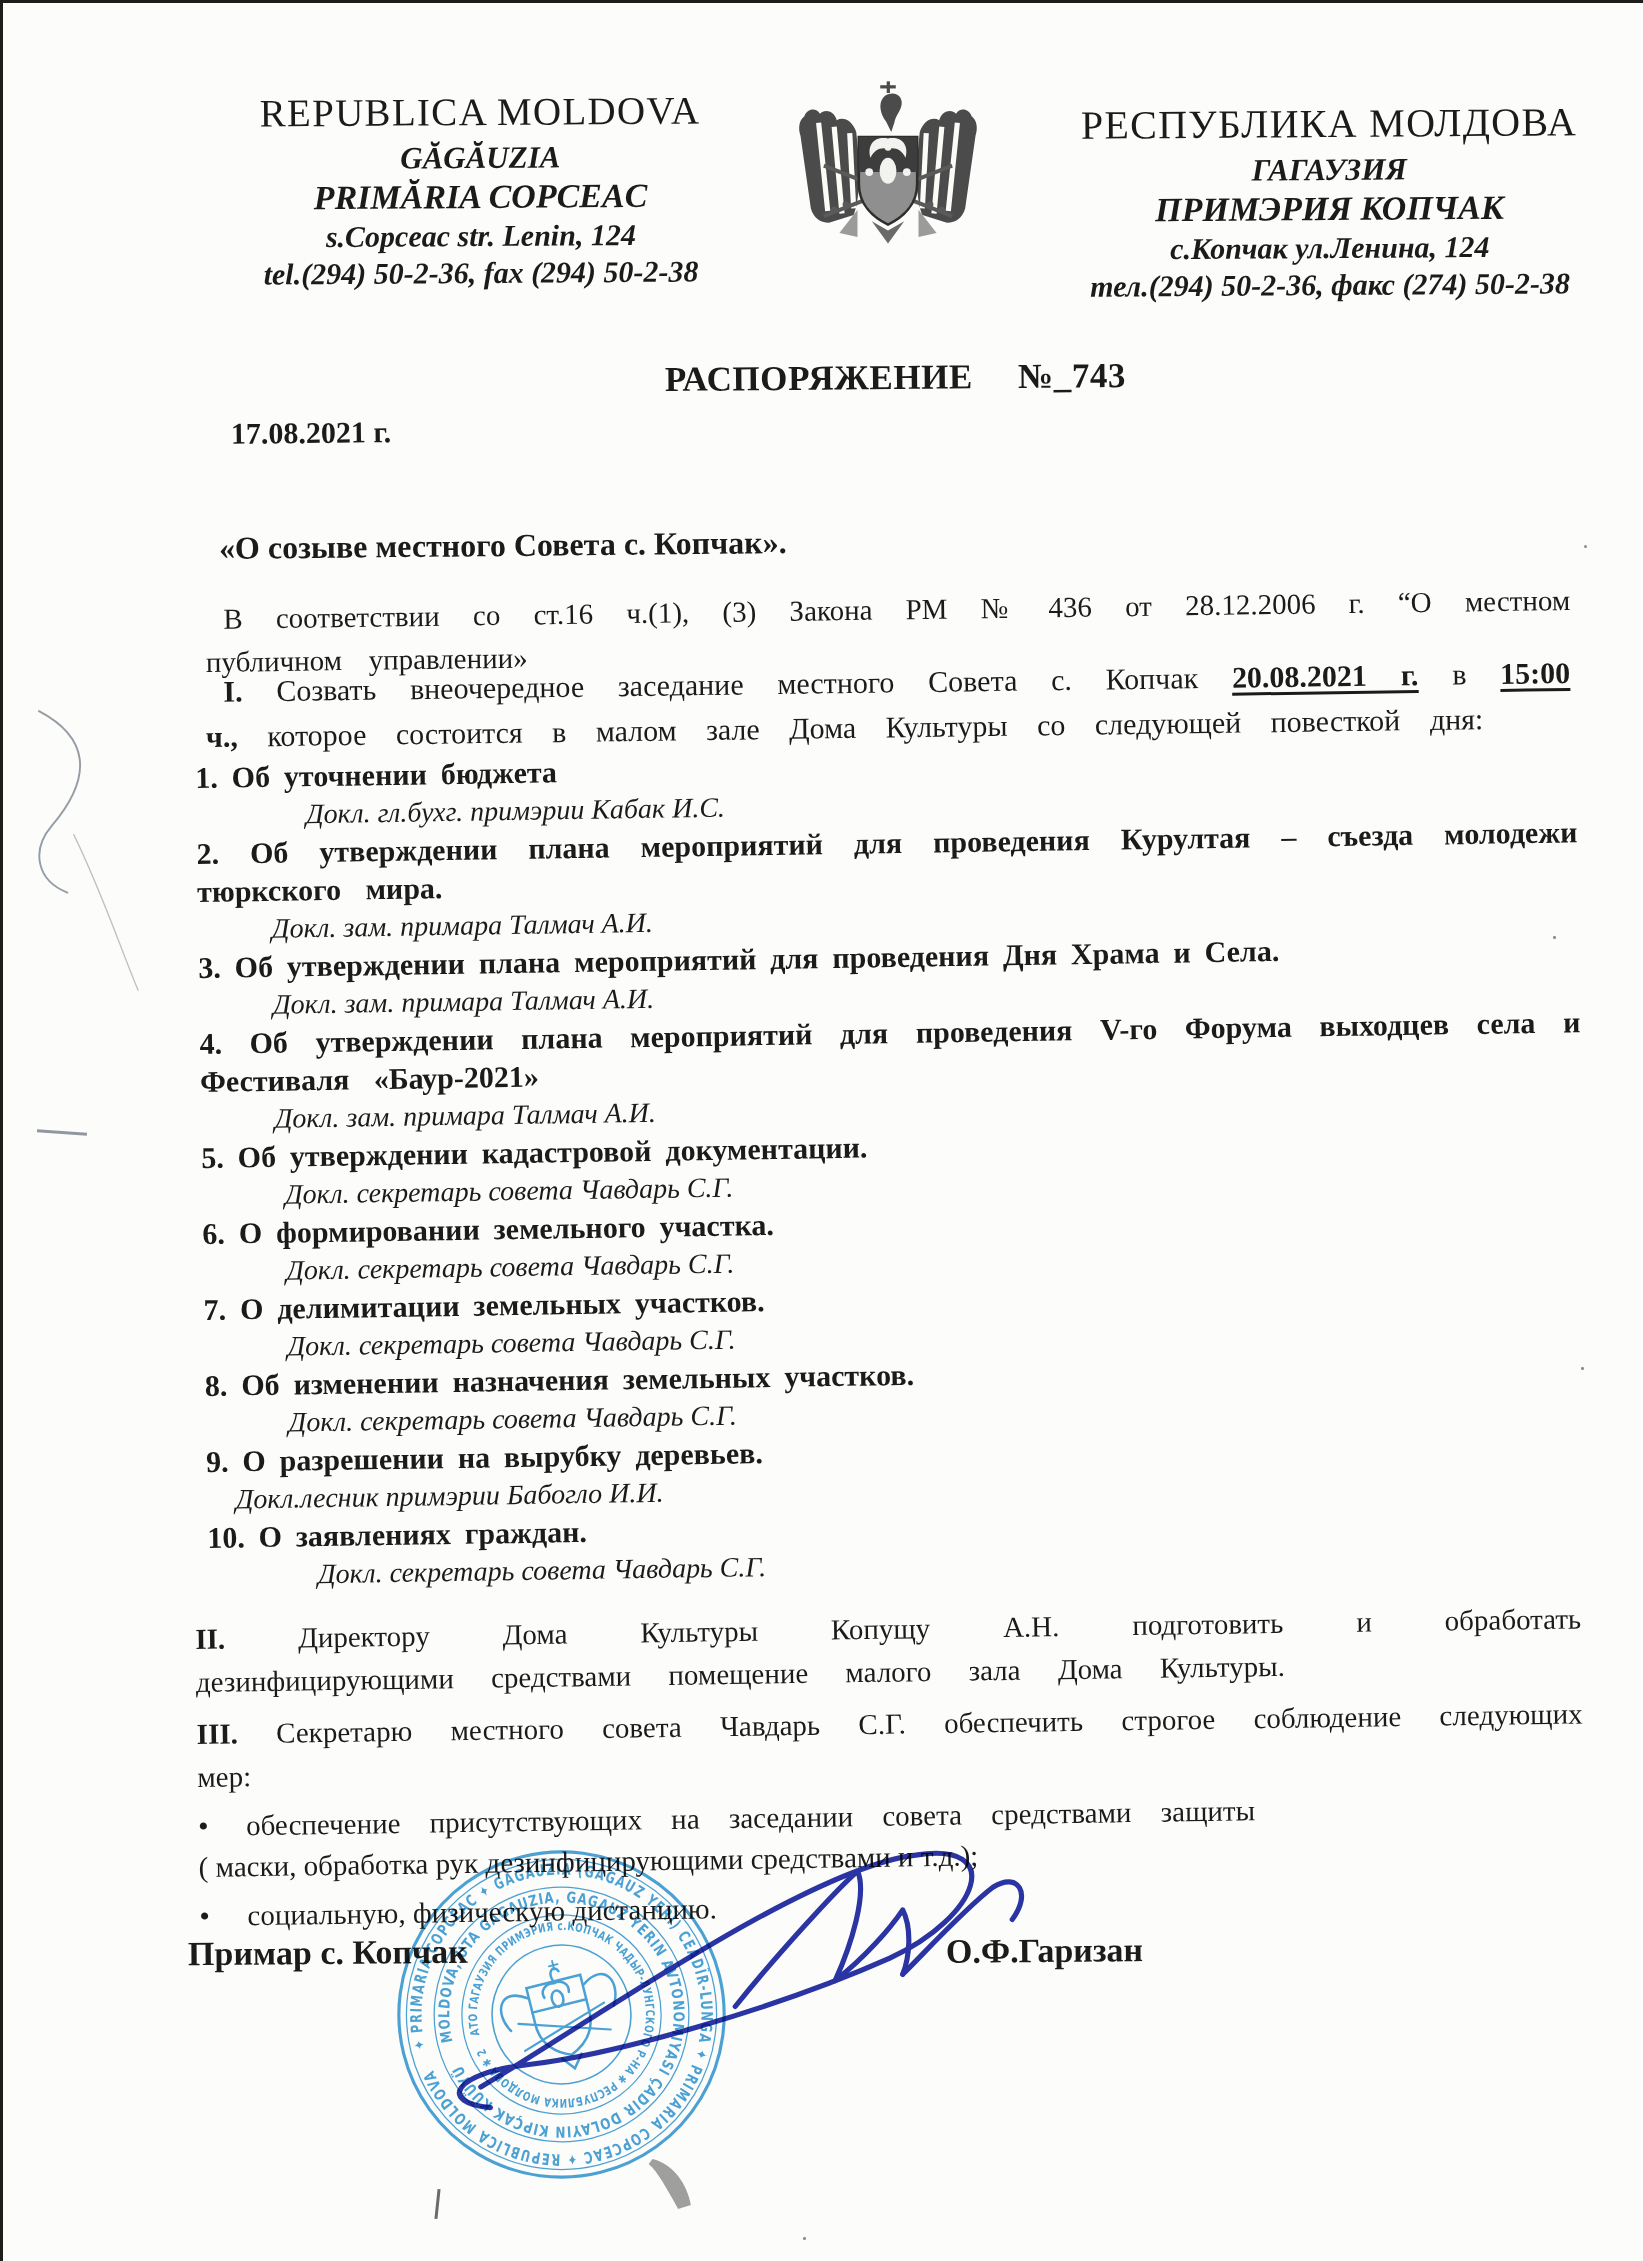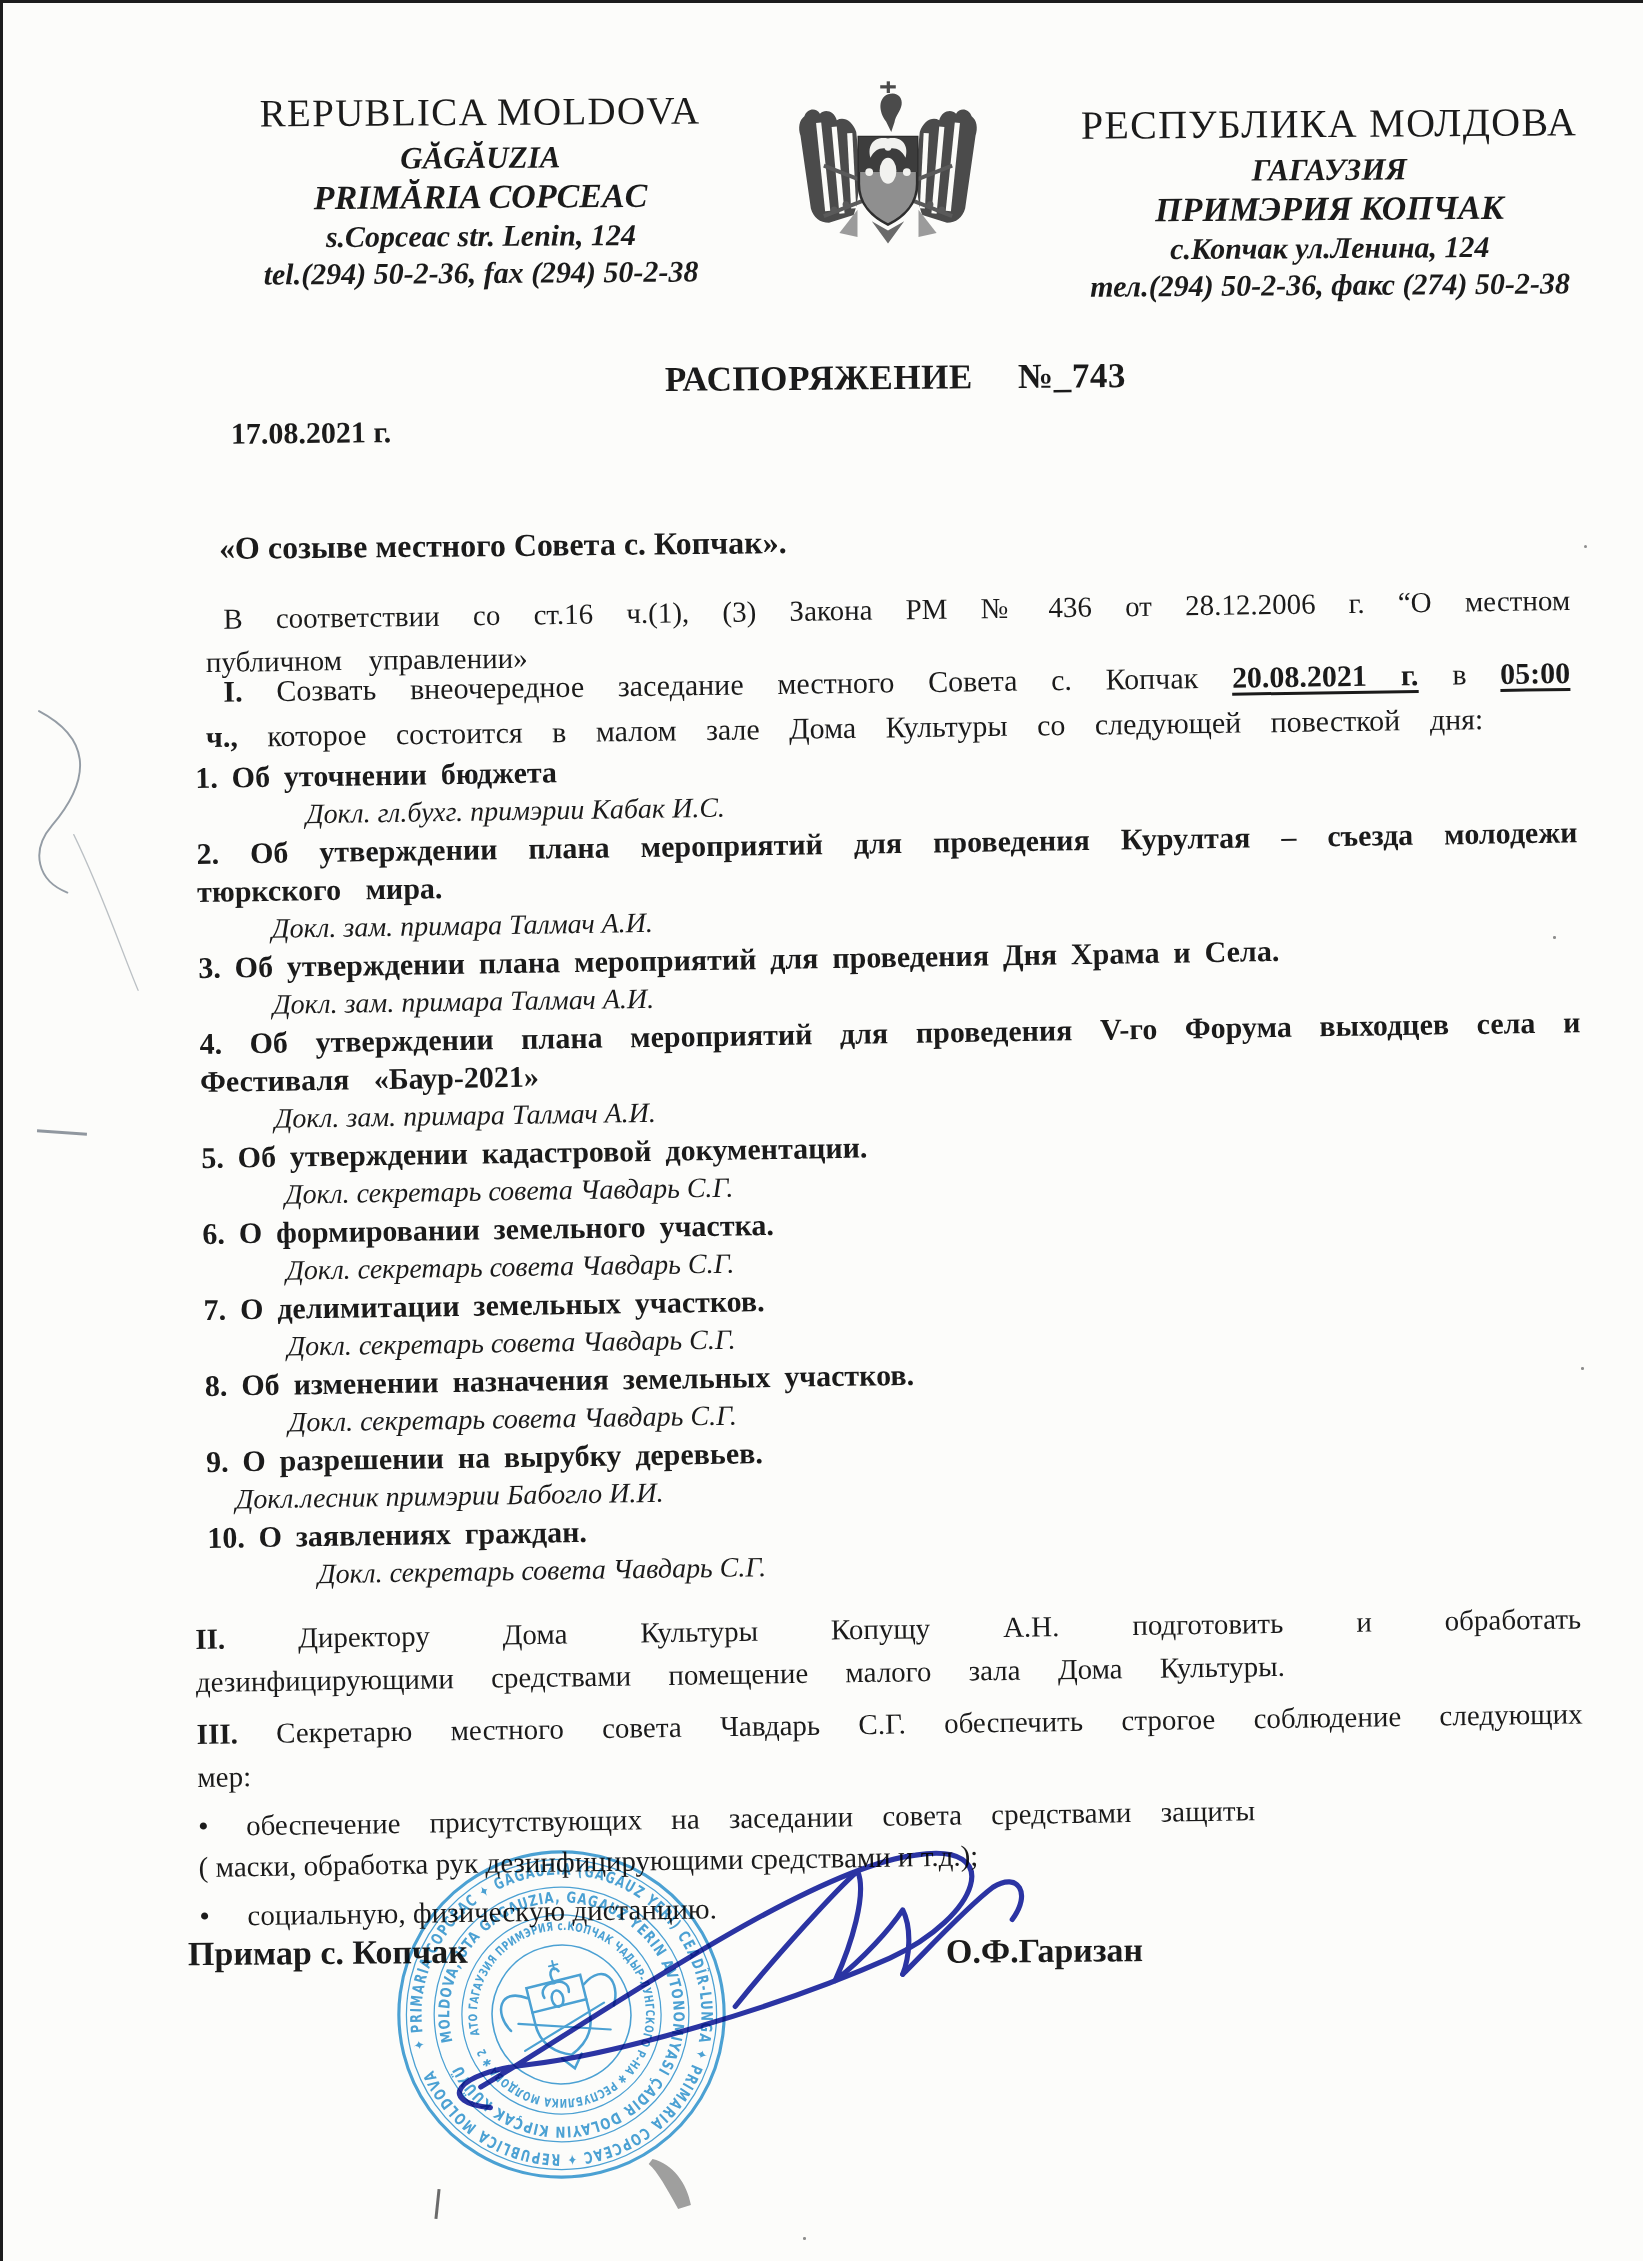--- a/index.html
+++ b/index.html
@@ -155,7 +155,7 @@
 
   <p class="legal">В соответствии со ст.16 ч.(1), (3) Закона РМ № 436 от 28.12.2006 г. “О местном публичном управлении»</p>
 
-  <p class="convene"><span class="b">I.</span><span> Созвать   внеочередное заседание местного Совета с. Копчак  </span><span class="b u">20.08.2021 г.</span><span> в </span><span class="b u">05:00</span><span class="b"> ч., </span><span>которое состоится в малом зале Дома Культуры со следующей повесткой дня:</span></p>
+  <p class="convene"><span class="b">I.</span><span> Созвать   внеочередное заседание местного Совета с. Копчак  </span><span class="b u">20.08.2021 г.</span><span> в </span><span class="b u">15:00</span><span class="b"> ч., </span><span>которое состоится в малом зале Дома Культуры со следующей повесткой дня:</span></p>
 
   <div class="agenda">
     <div>

